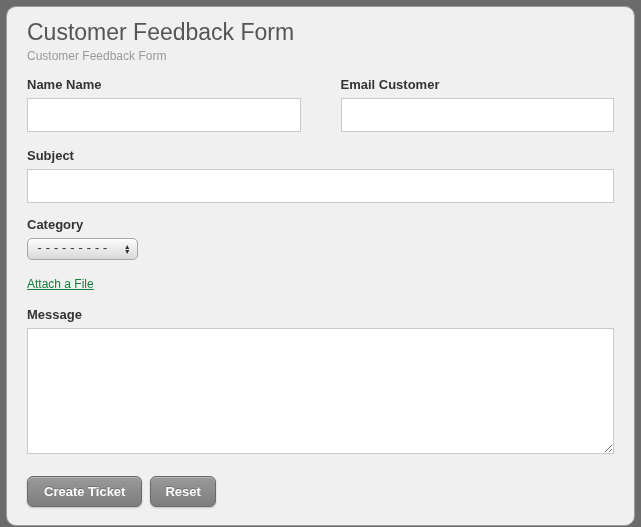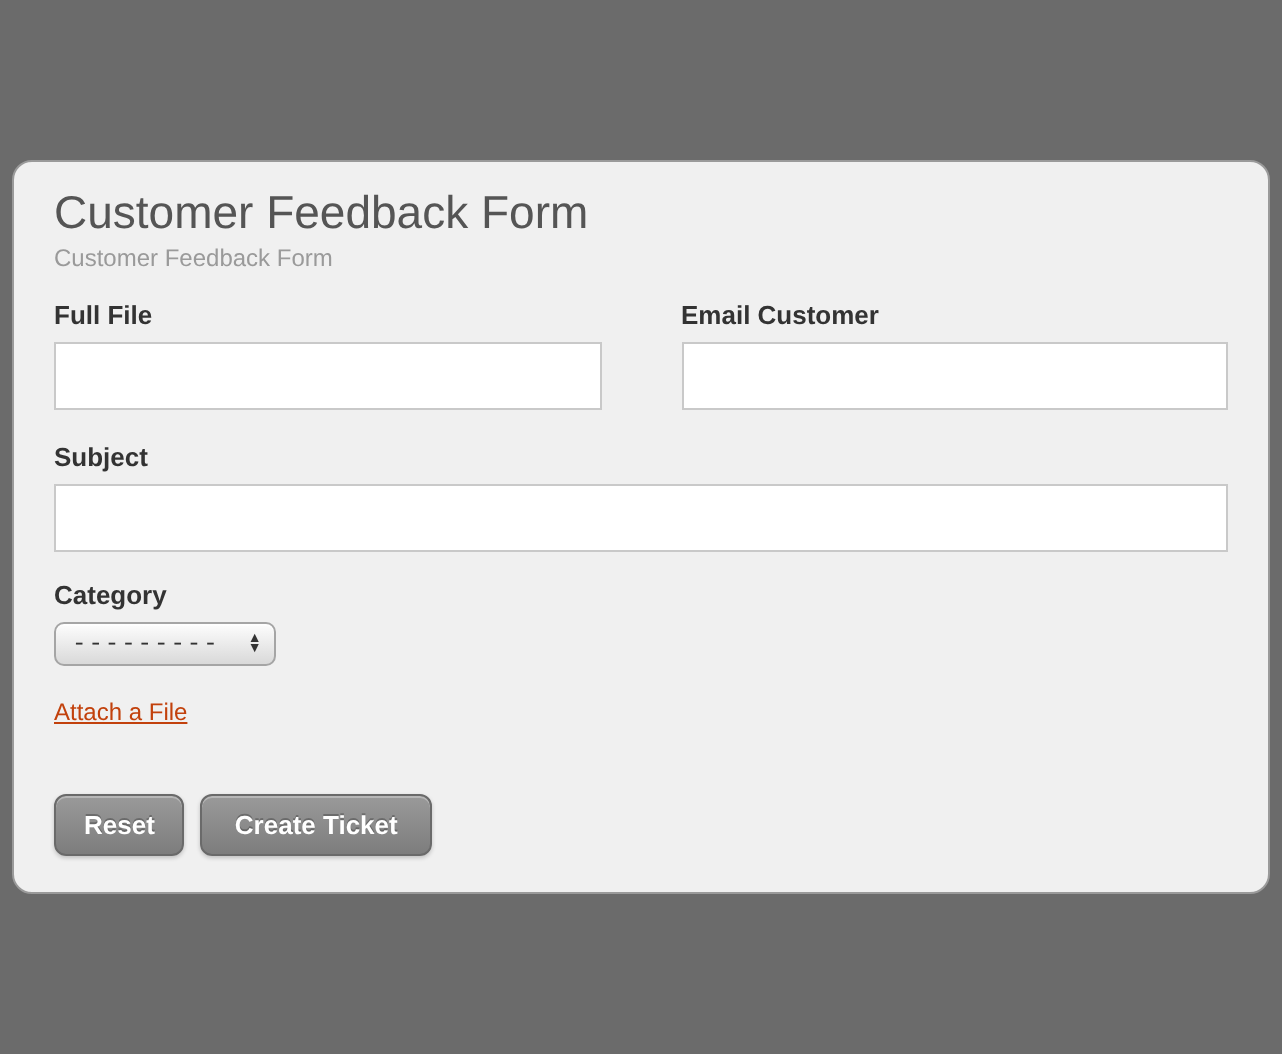--- a/index.html
+++ b/index.html
@@ -140,7 +140,7 @@
 
   <div class="row">
     <div class="col">
-      <label class="field-label">Full File</label>
+      <label class="field-label">Name Name</label>
       <input type="text" class="text-input" value="" style="">
     </div>
     <div class="col">

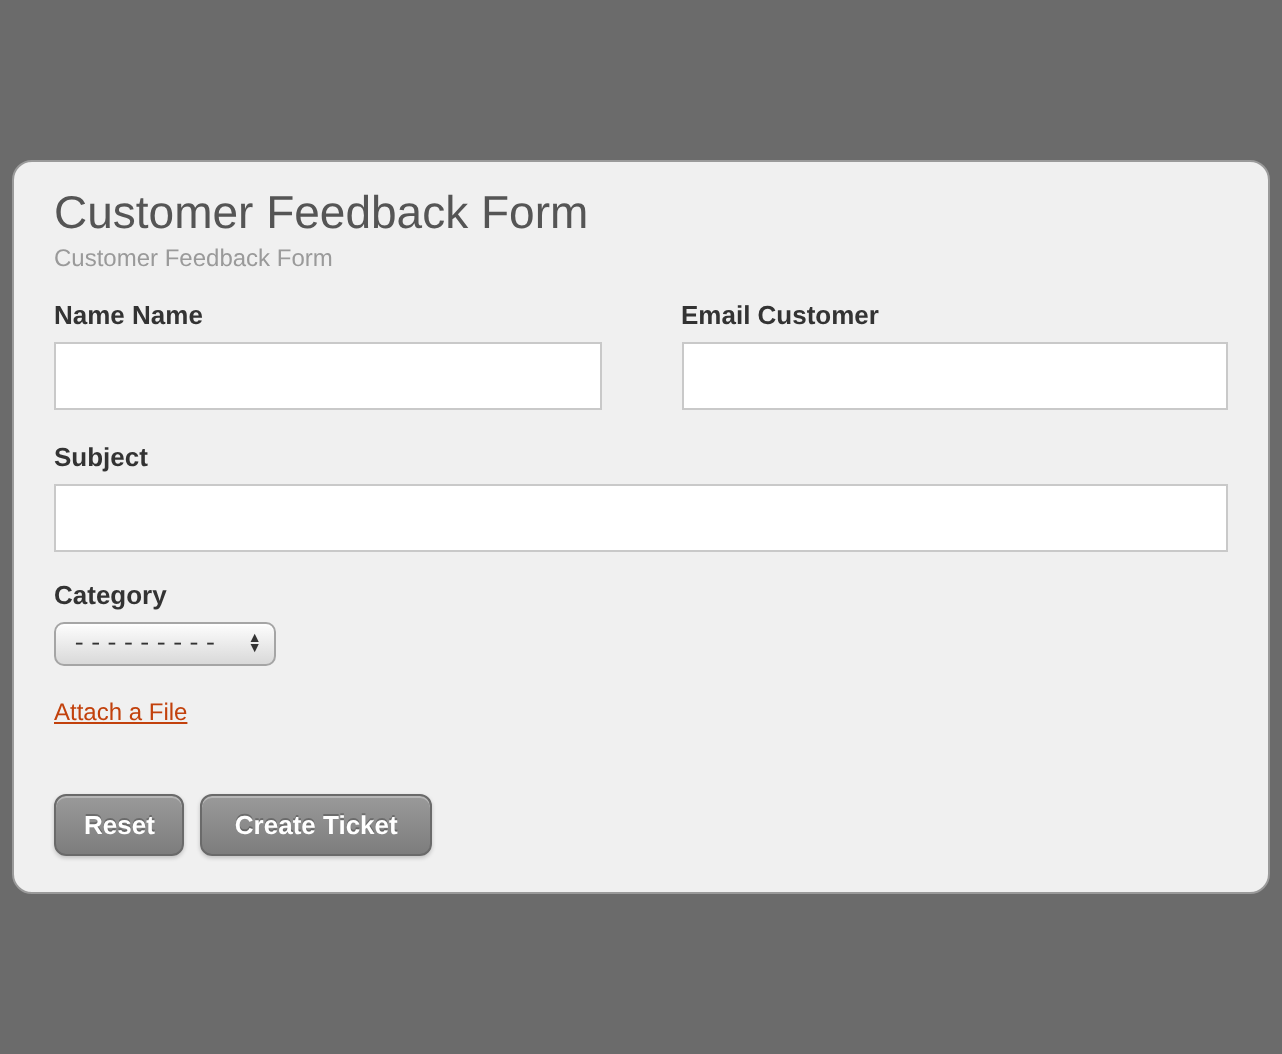--- a/index.html
+++ b/index.html
@@ -92,7 +92,7 @@
     }
     .link {
       font-size: 12px;
-      color: #c2410c;
+      color: #15803d;
       text-decoration: underline;
       cursor: pointer;
       display: inline-block;

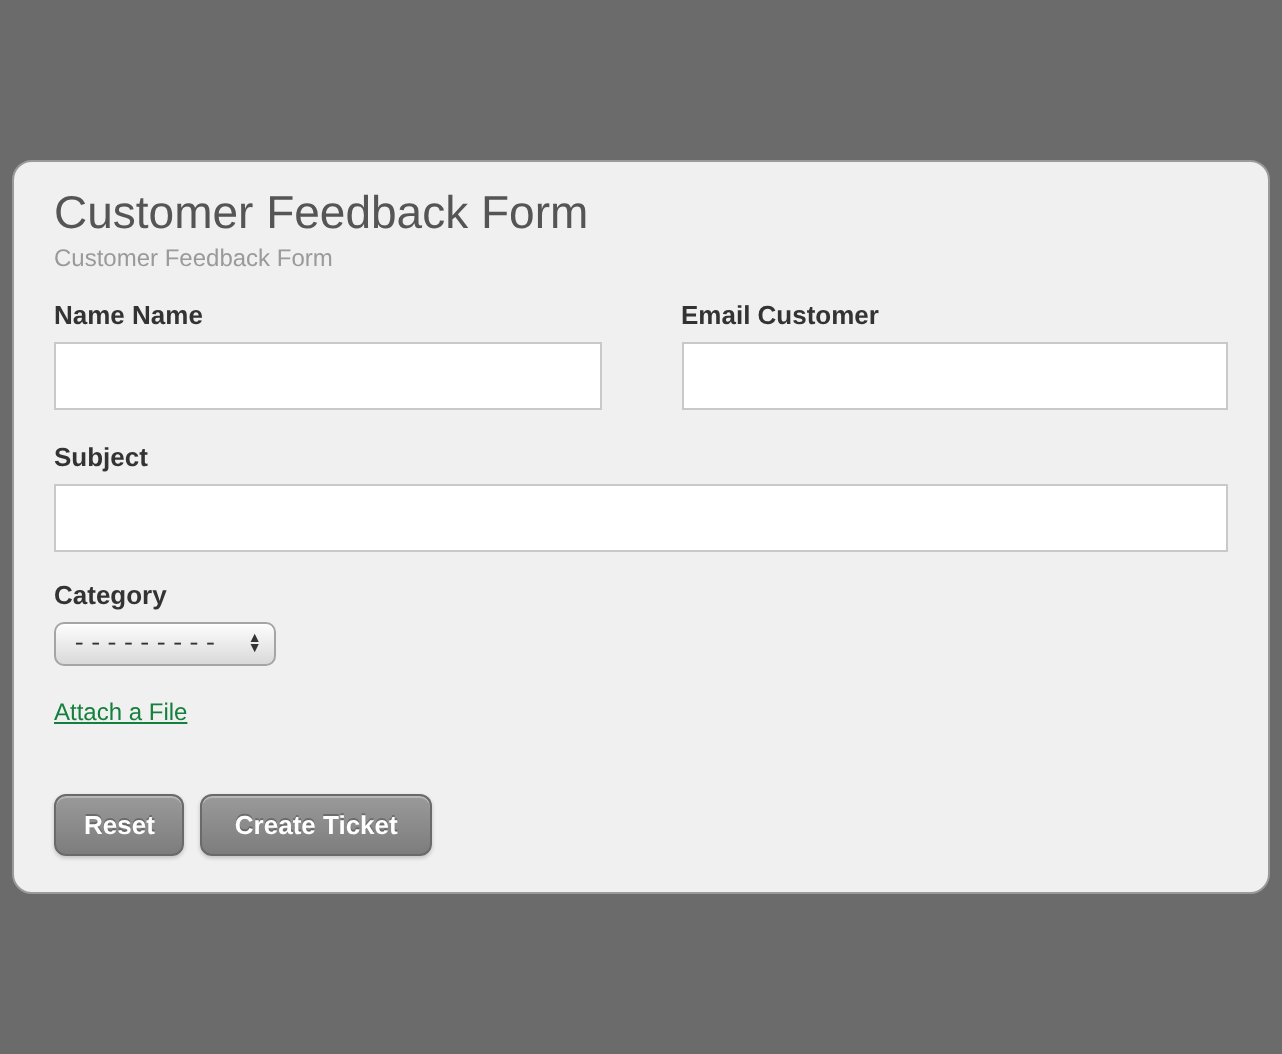--- a/index.html
+++ b/index.html
@@ -167,6 +167,10 @@
 
   <a class="link">Attach a File</a>
 
+  <div class="group" style="margin-bottom:0;">
+    <label class="field-label">Message</label>
+    <textarea class="textarea" style=""></textarea>
+  </div>
 
   <div class="button-row">
     <button class="btn small">Reset</button>

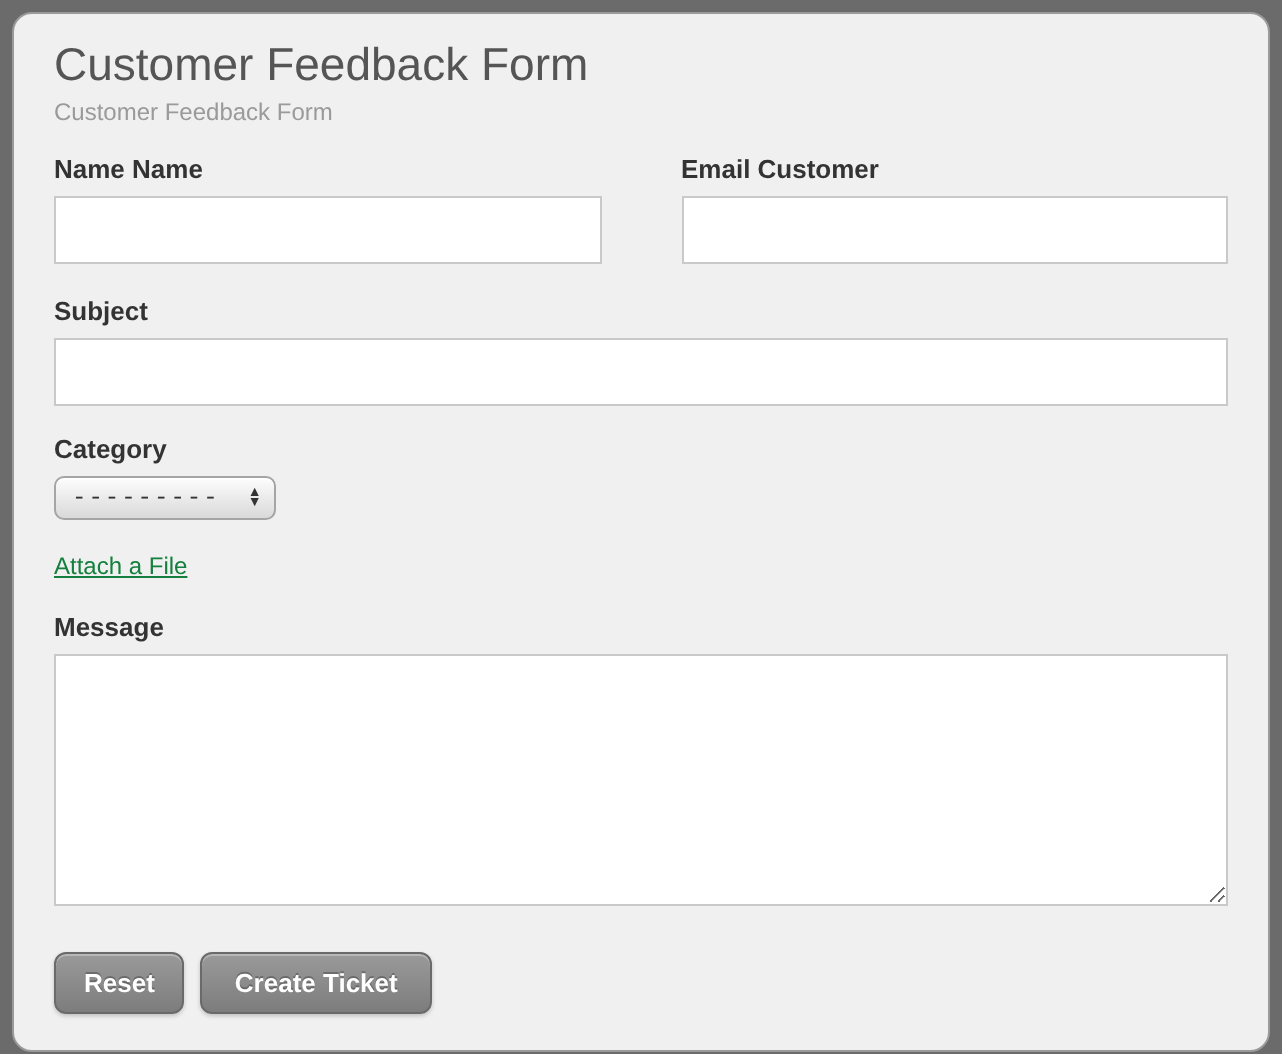--- a/index.html
+++ b/index.html
@@ -173,8 +173,8 @@
   </div>
 
   <div class="button-row">
+    <button class="btn">Create Ticket</button>
     <button class="btn small">Reset</button>
-    <button class="btn">Create Ticket</button>
   </div>
 
 </div>

